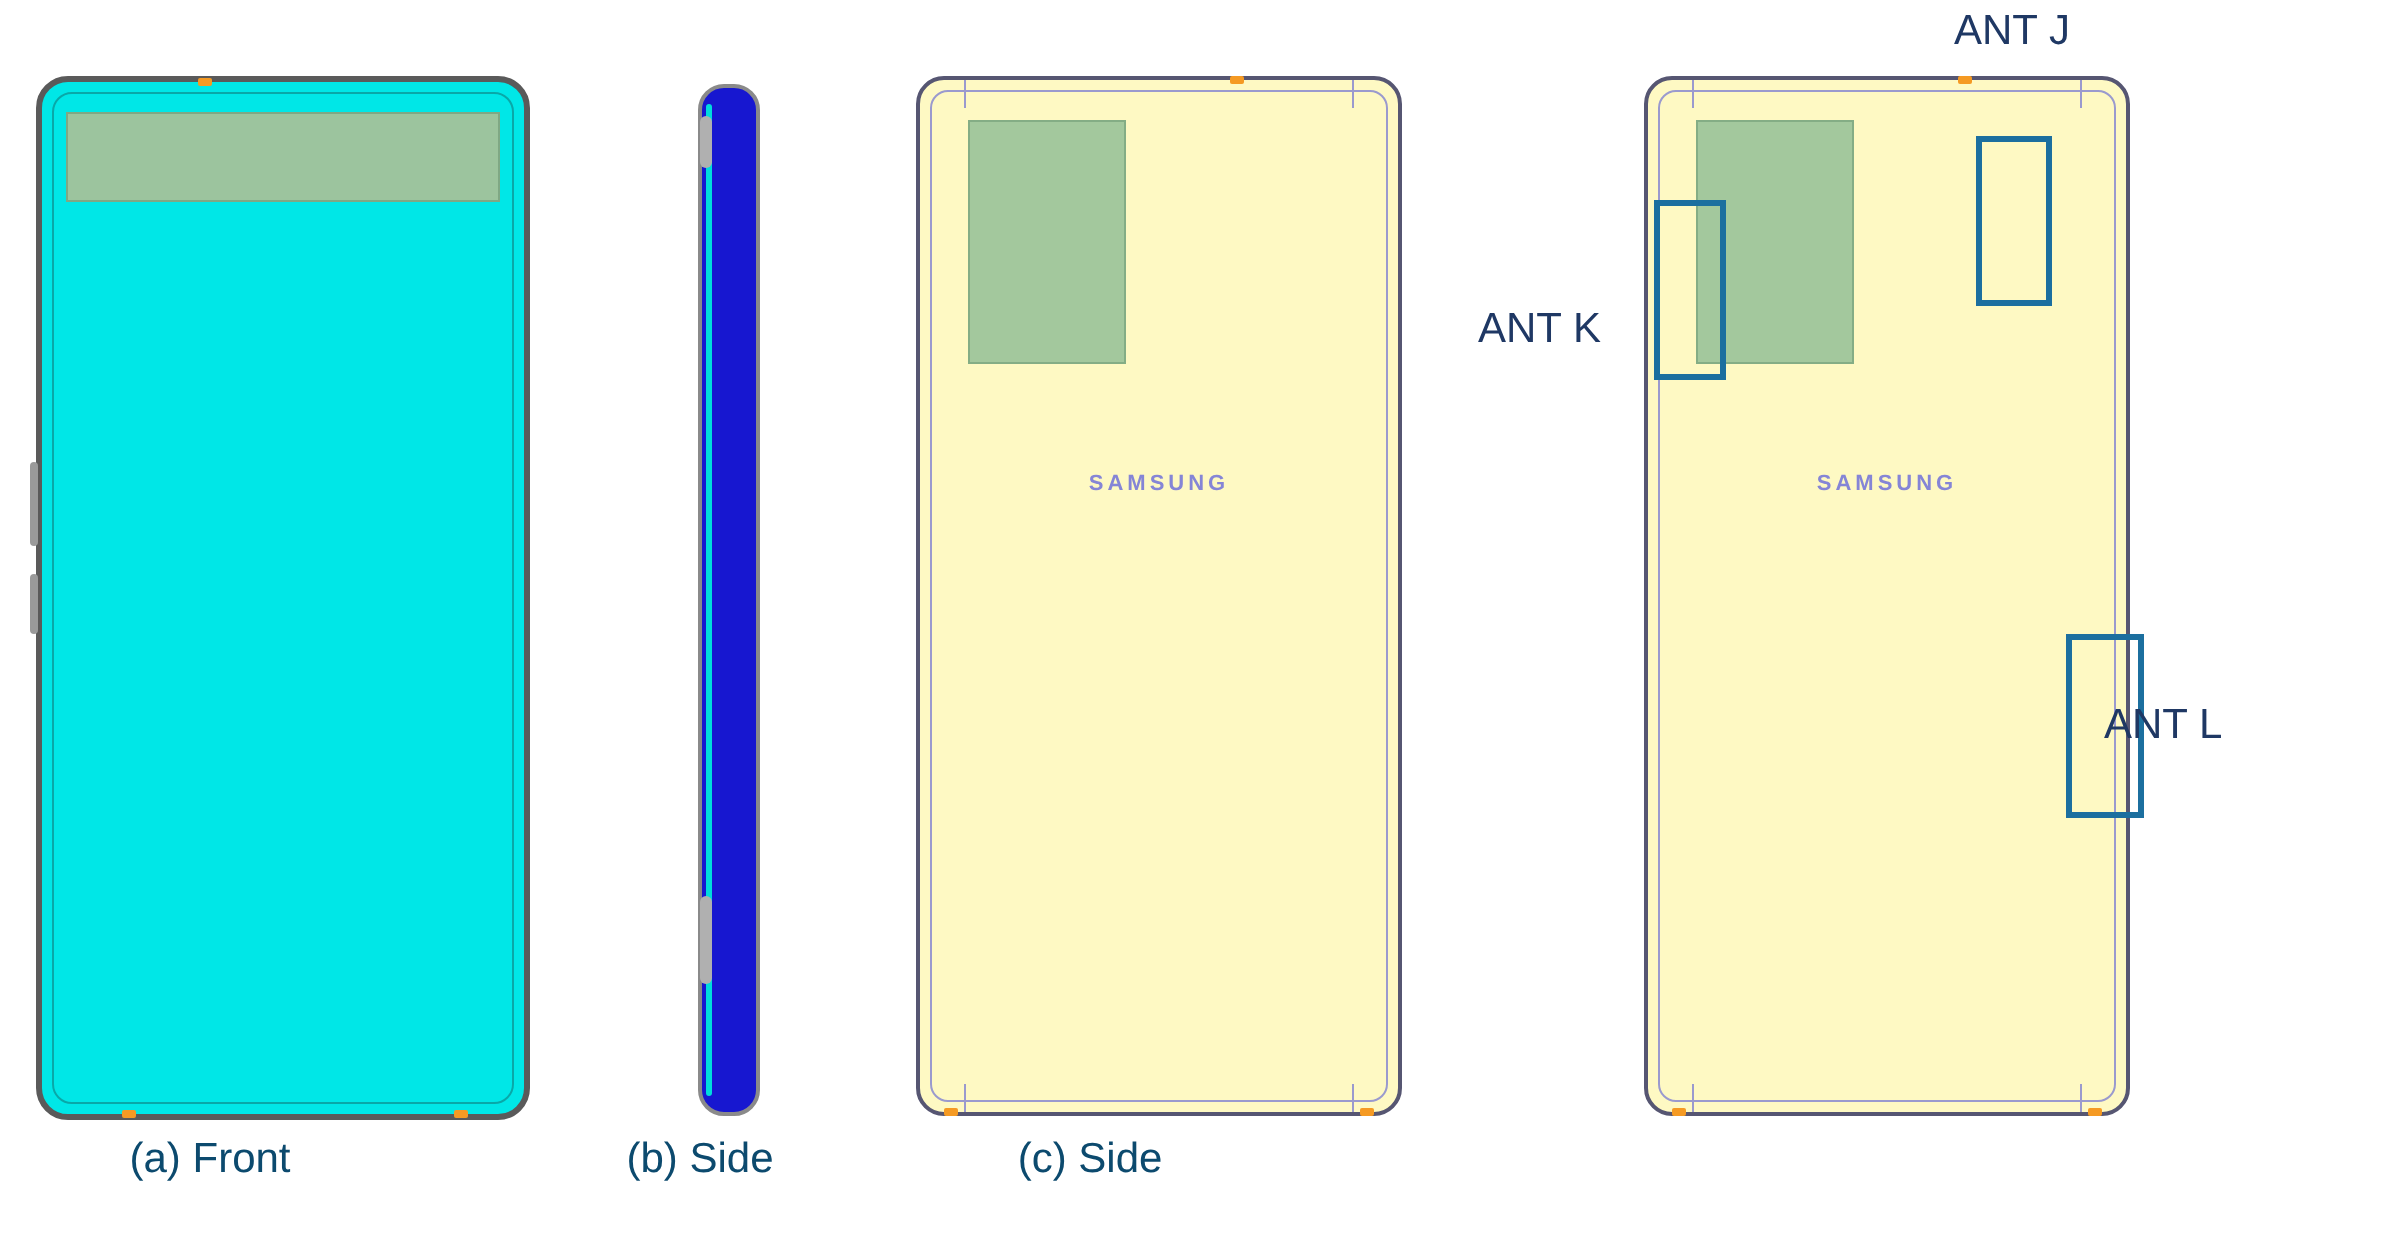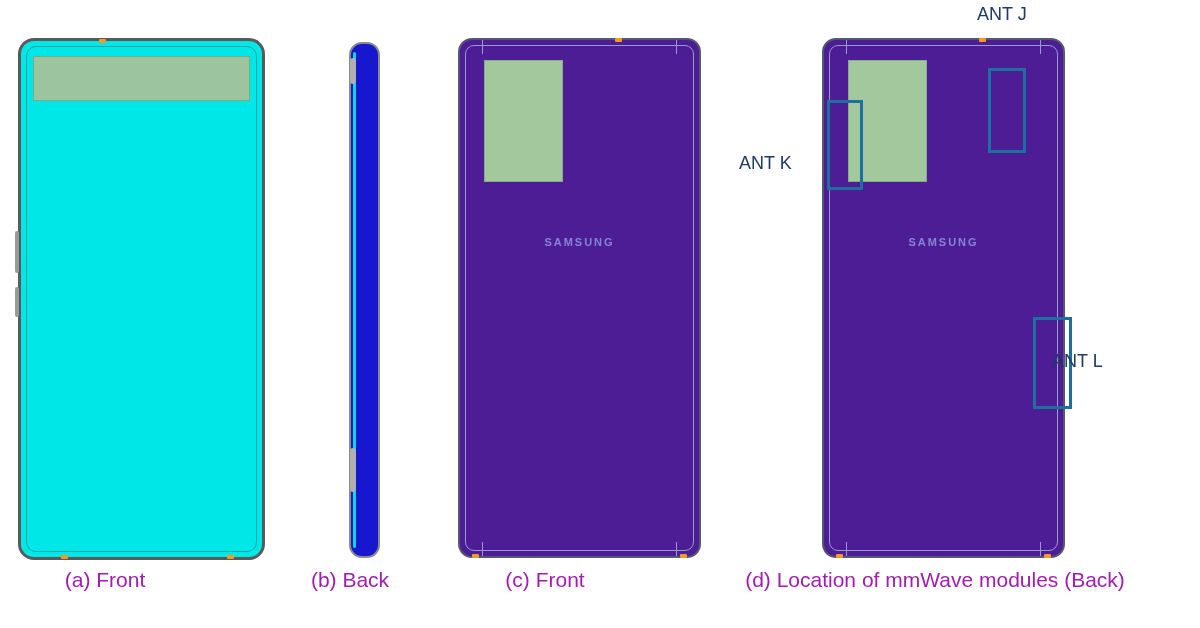--- a/index.html
+++ b/index.html
@@ -55,7 +55,7 @@
   .ant-k{left:3px;top:60px;width:30px;height:84px;}
   .ant-l{left:209px;top:277px;width:33px;height:86px;}
   .ant-label{
-    position:absolute;color:#1f3864;font-size:18px;white-space:nowrap;text-align:right;
+    position:absolute;color:#1f3864;font-size:21px;white-space:nowrap;text-align:right;
   }
   .lbl-j{left:977px;top:4px;}
   .lbl-k{left:739px;top:153px;}

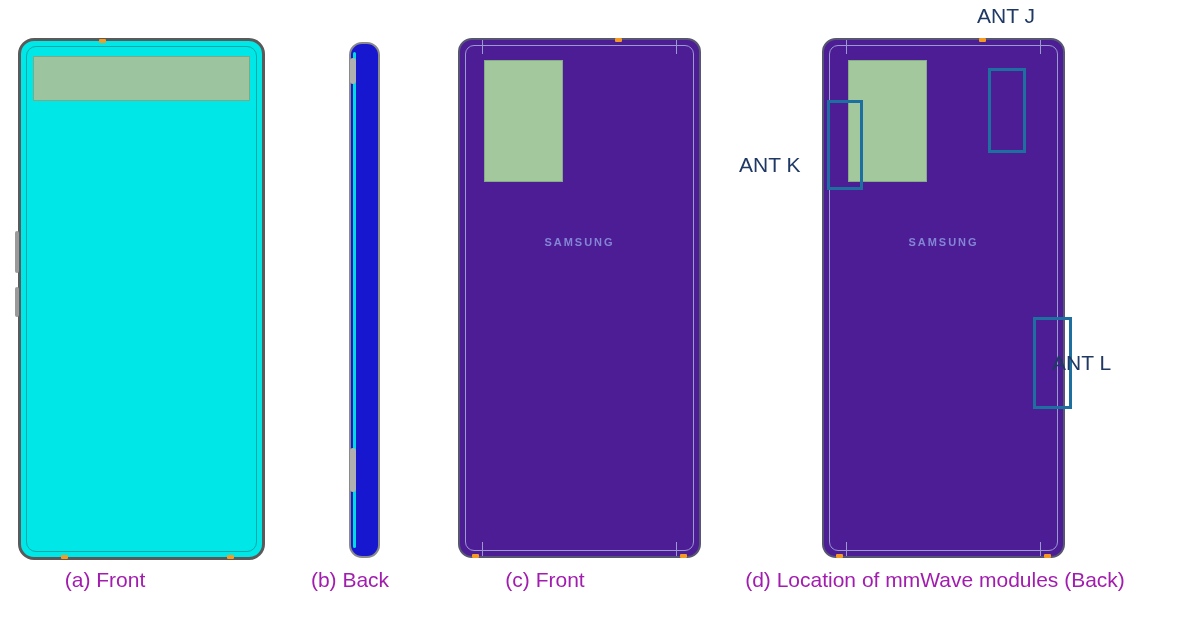--- a/index.html
+++ b/index.html
@@ -34,7 +34,7 @@
   
   .phone-back{
     top:38px;width:243px;height:520px;
-    background:#4c1d95;border:2px solid #565672;border-radius:14px;
+    background:#fef9c3;border:2px solid #565672;border-radius:14px;
   }
   .back-inner{position:absolute;inset:5px;border:1px solid #9a9ace;border-radius:9px;}
   .back-camera{

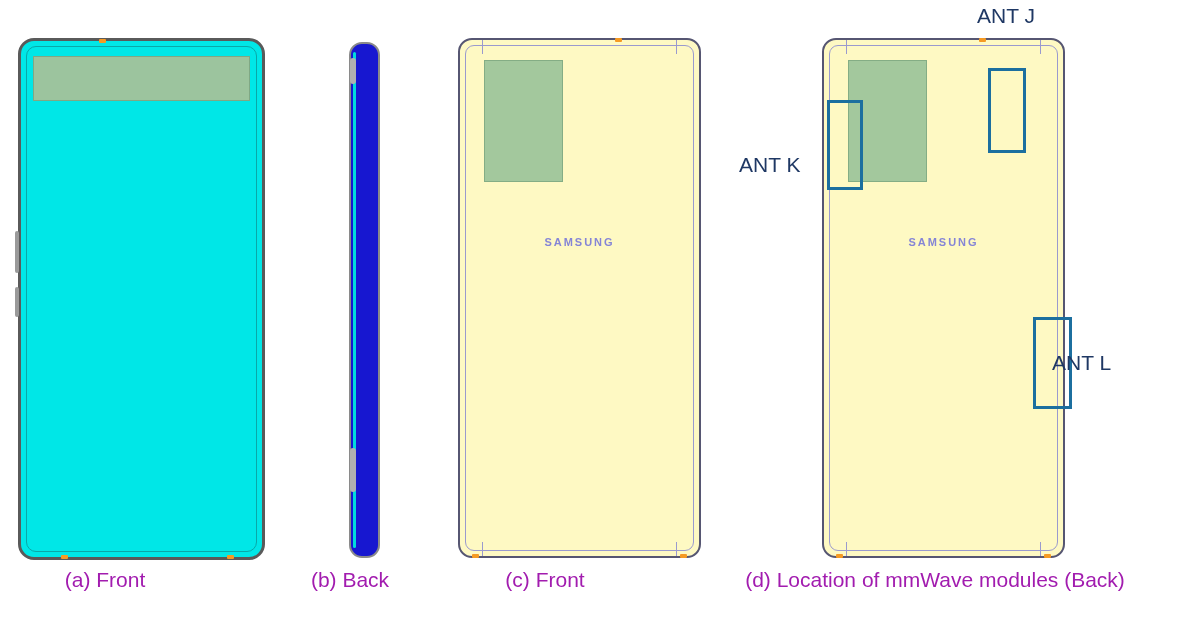--- a/index.html
+++ b/index.html
@@ -64,7 +64,7 @@
   
   .caption{
     position:absolute;top:568px;transform:translateX(-50%);
-    font-size:21px;color:#a21caf;white-space:nowrap;
+    font-size:21px;color:#0c4a6e;white-space:nowrap;
   }
   .cap-a{left:105px;} .cap-b{left:350px;} .cap-c{left:545px;} .cap-d{left:935px;}
 </style>

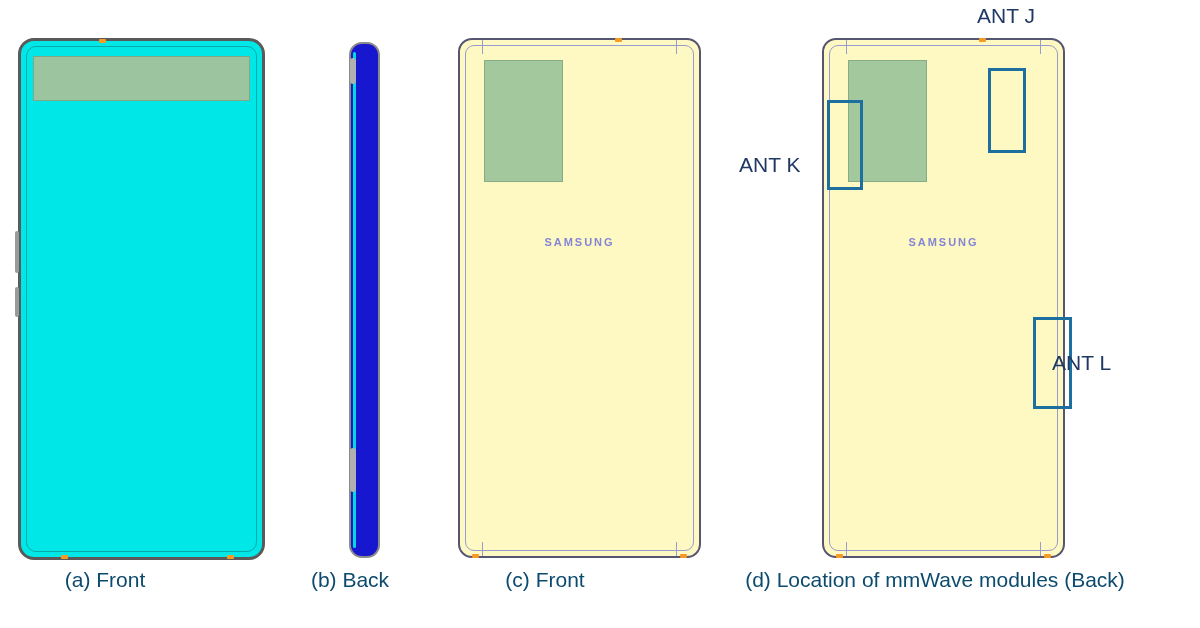--- a/index.html
+++ b/index.html
@@ -123,7 +123,7 @@
   <div class="ant-label lbl-l">ANT L</div>
 
   <div class="caption cap-a">(a) Front</div>
-  <div class="caption cap-b">(b) Back</div>
+  <div class="caption cap-b">(b) Side</div>
   <div class="caption cap-c">(c) Front</div>
   <div class="caption cap-d">(d) Location of mmWave modules (Back)</div>
 

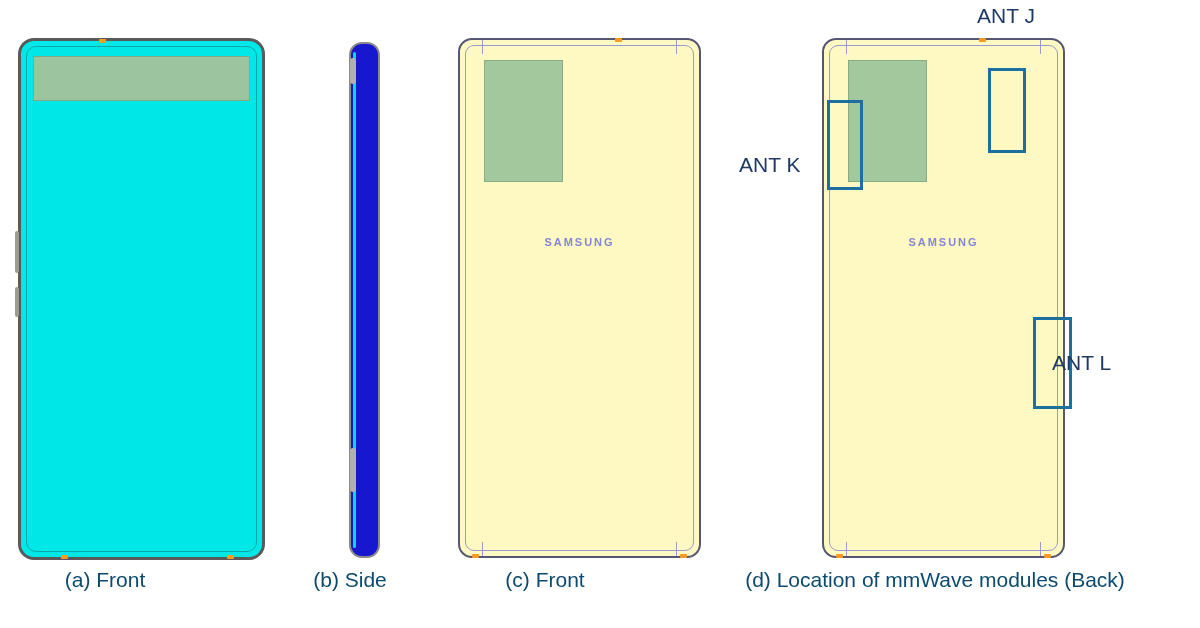--- a/index.html
+++ b/index.html
@@ -124,7 +124,7 @@
 
   <div class="caption cap-a">(a) Front</div>
   <div class="caption cap-b">(b) Side</div>
-  <div class="caption cap-c">(c) Front</div>
+  <div class="caption cap-c">(c) Side</div>
   <div class="caption cap-d">(d) Location of mmWave modules (Back)</div>
 
 </div>

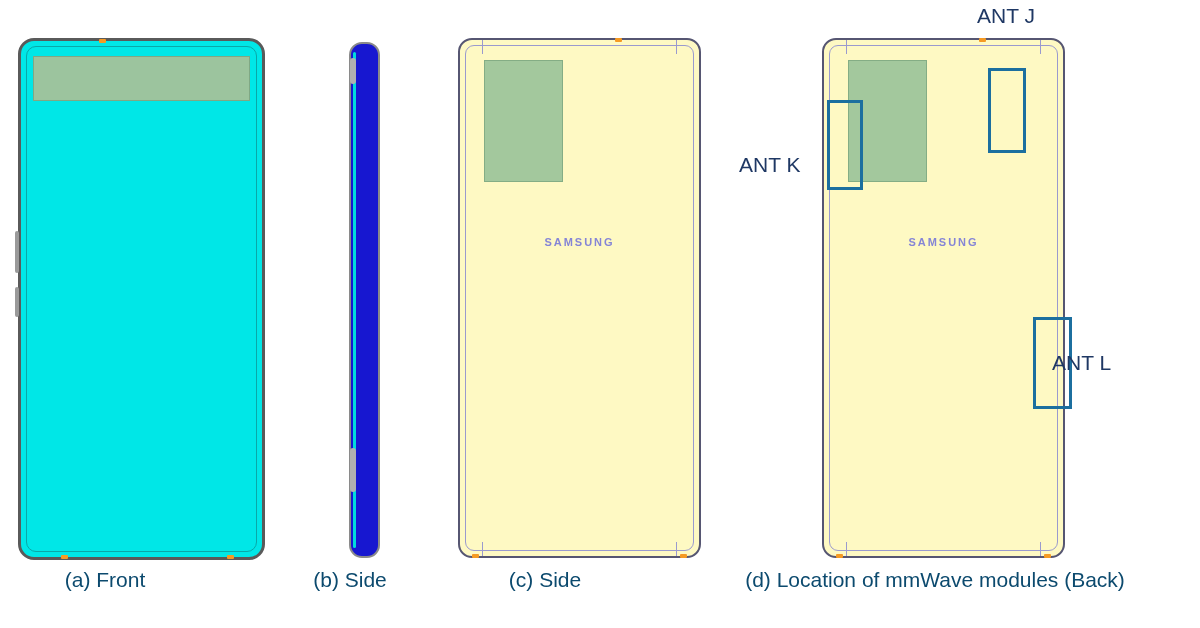--- a/index.html
+++ b/index.html
@@ -125,7 +125,6 @@
   <div class="caption cap-a">(a) Front</div>
   <div class="caption cap-b">(b) Side</div>
   <div class="caption cap-c">(c) Side</div>
-  <div class="caption cap-d">(d) Location of mmWave modules (Back)</div>
 
 </div>
 

